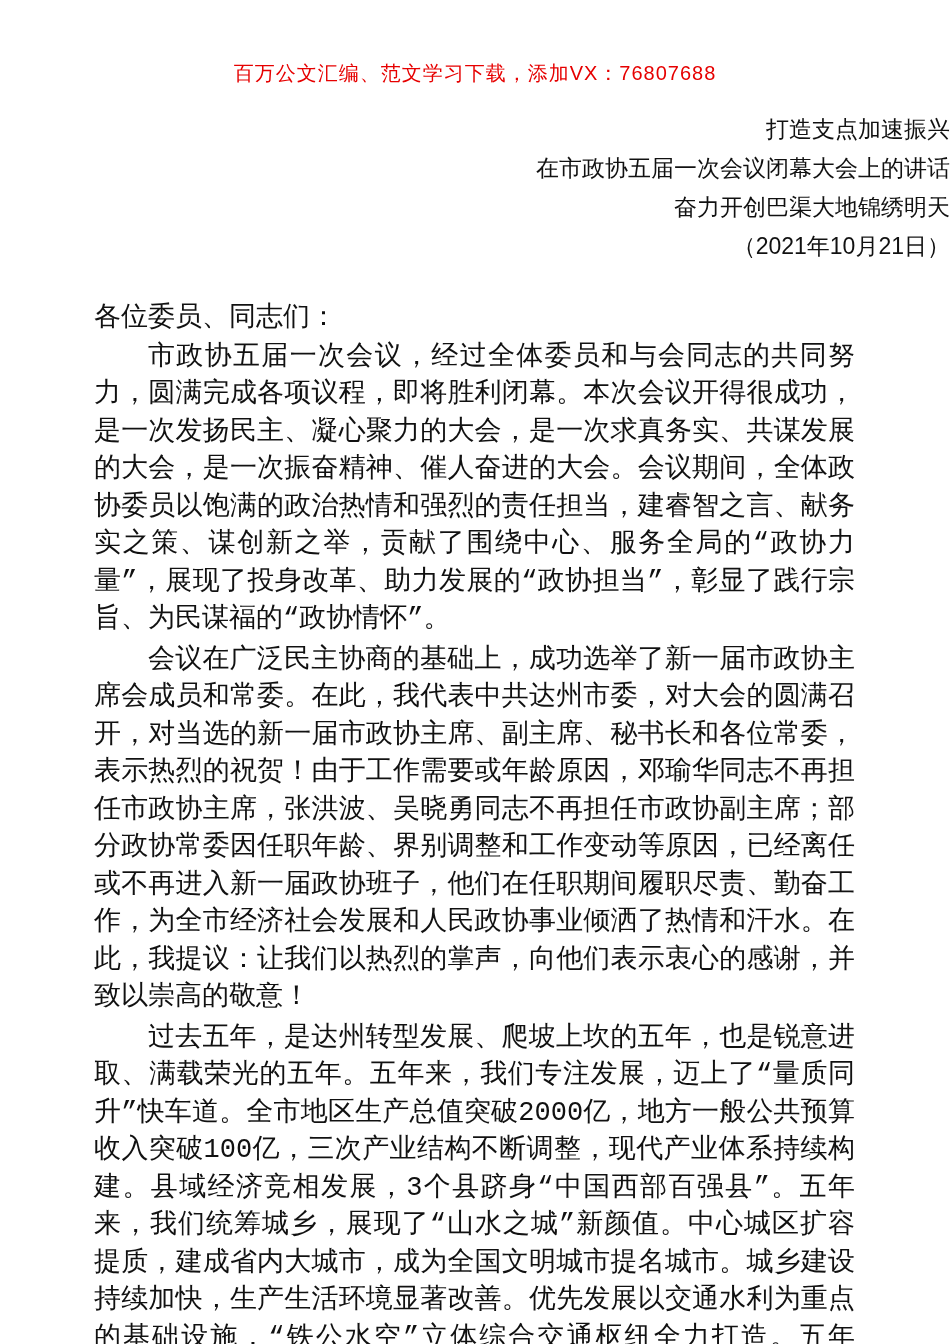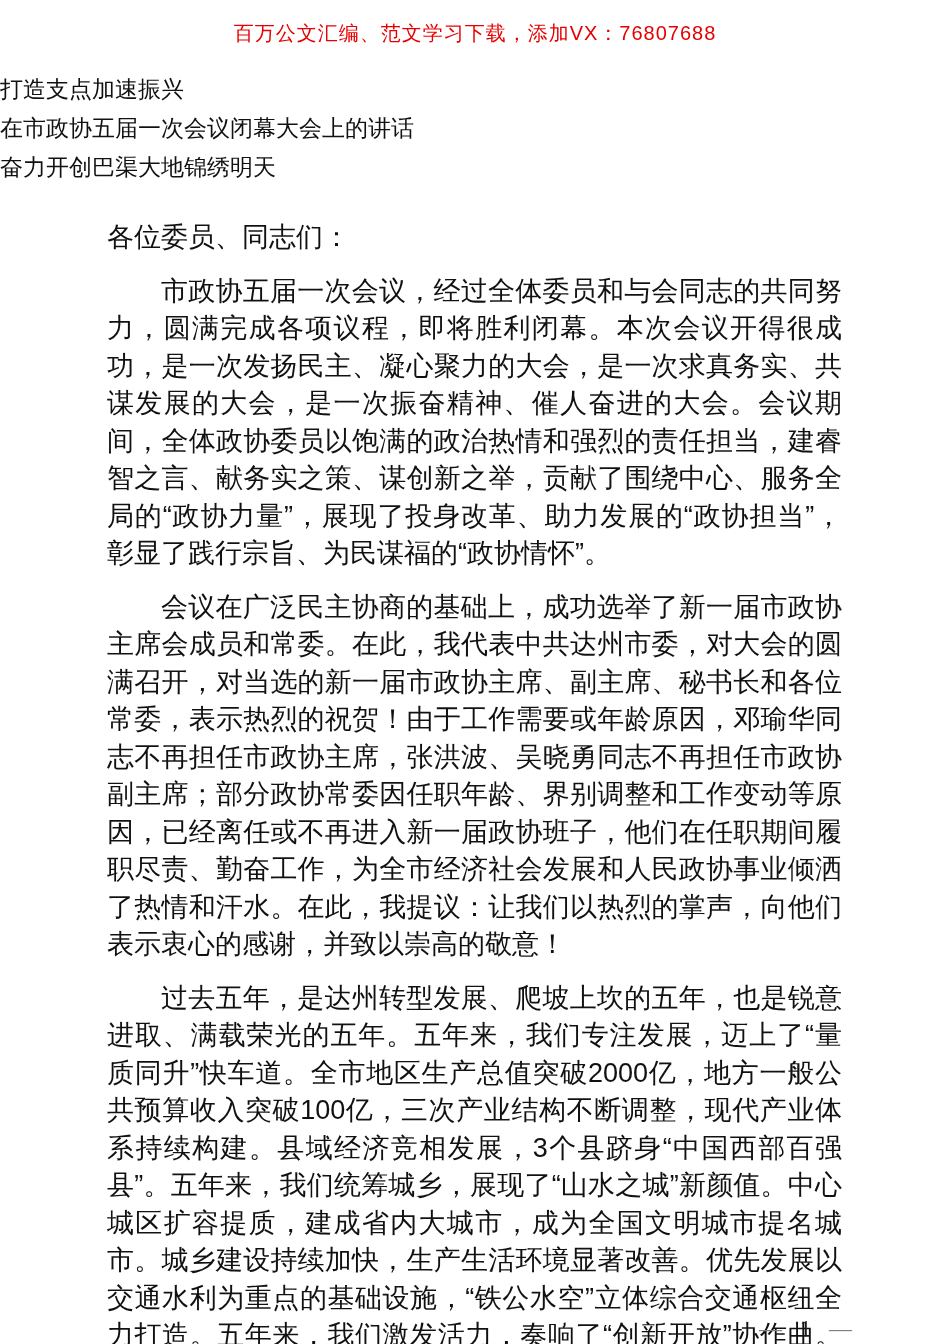--- a/index.html
+++ b/index.html
@@ -18,7 +18,7 @@
     position: relative;
   }
   .watermark {
-    margin-top: 20px;
+    margin-top: 60px;
     text-align: center;
     font-size: 20px;
     line-height: 26px;

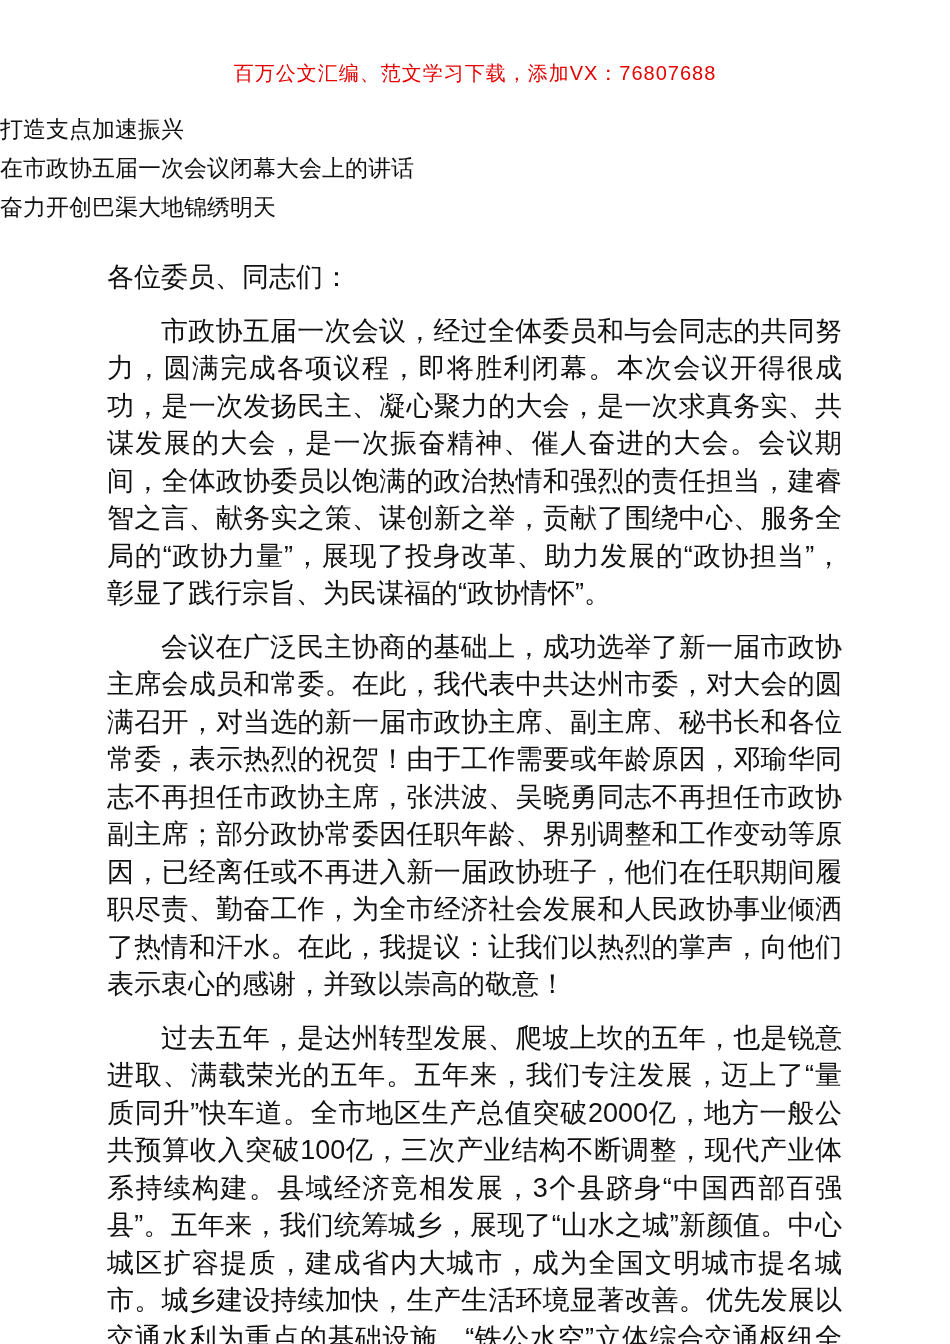--- a/index.html
+++ b/index.html
@@ -27,7 +27,7 @@
   }
   .title-block {
     margin-top: 24px;
-    text-align: left;
+    text-align: right;
     font-size: 23px;
     line-height: 39px;
     color: #111111;

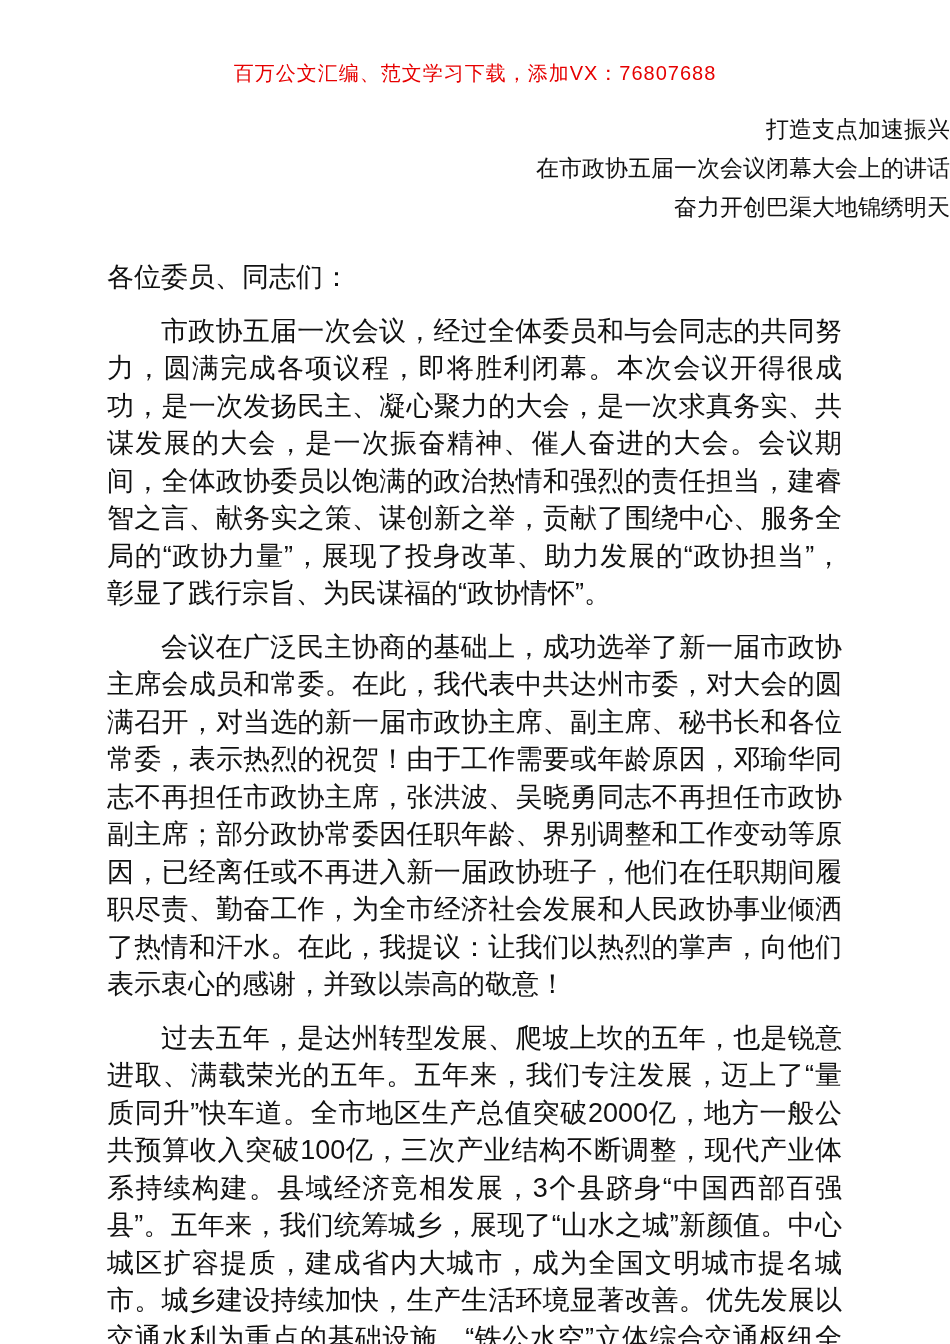--- a/index.html
+++ b/index.html
@@ -64,6 +64,7 @@
     <div class="tline">打造支点加速振兴</div>
     <div class="tline">在市政协五届一次会议闭幕大会上的讲话</div>
     <div class="tline">奋力开创巴渠大地锦绣明天</div>
+    <div class="tline">（2021年10月21日）</div>
   </div>
 
   <div class="body-text">

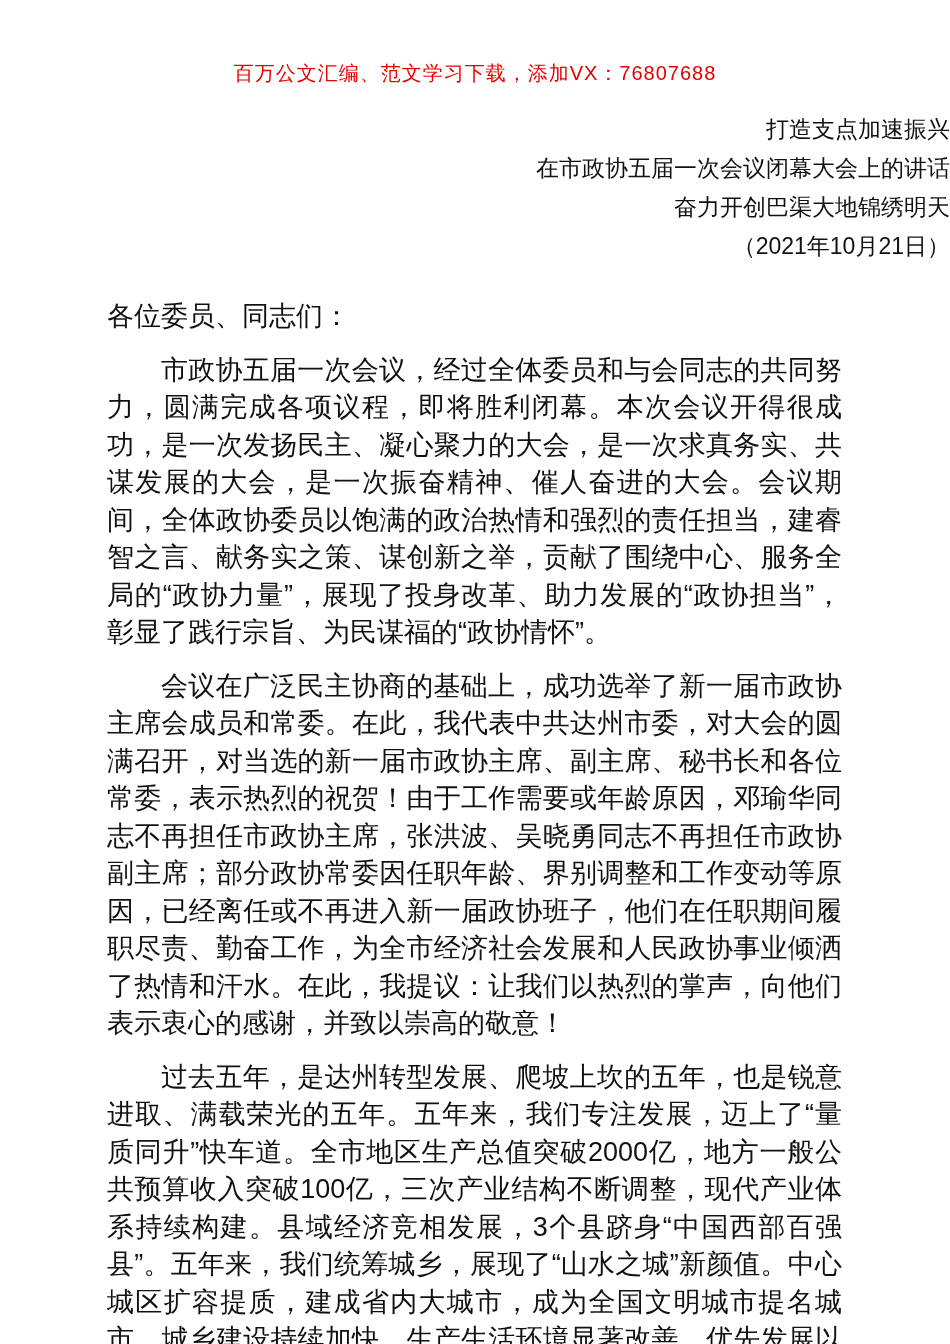--- a/index.html
+++ b/index.html
@@ -39,7 +39,7 @@
     text-align: justify;
     color: #111111;
   }
-  .body-text p { margin: 16px; padding: 0; }
+  .body-text p { margin: 3px; padding: 0; }
   .para { text-indent: 2em; }
   .salutation { text-indent: 0; }
   .page-number {

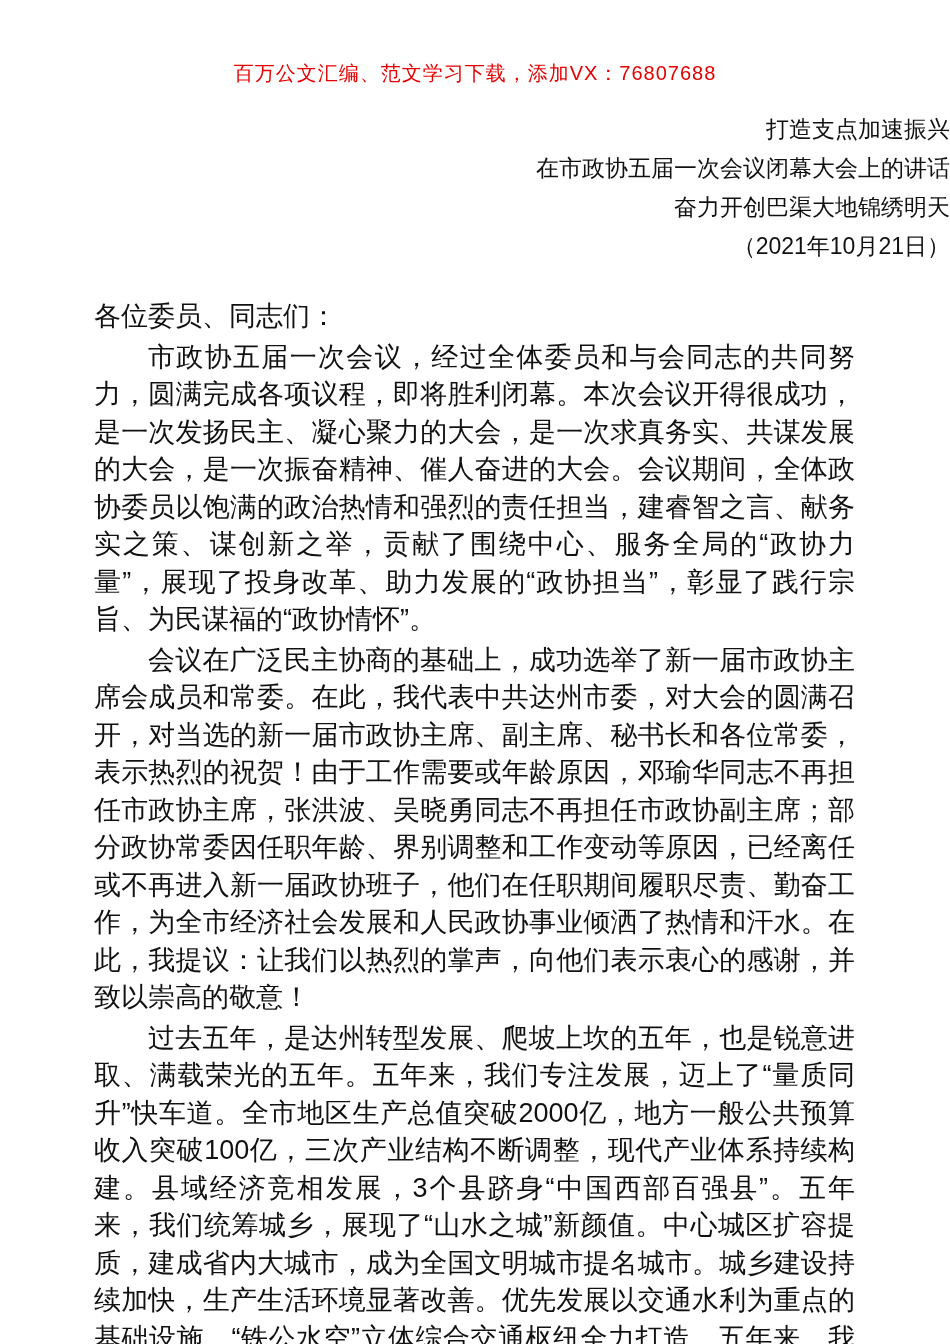--- a/index.html
+++ b/index.html
@@ -40,7 +40,7 @@
     color: #111111;
   }
   .body-text p { margin: 3px; padding: 0; }
-  .para { text-indent: 2em; }
+  .para { text-indent: 2em; font-family: Liberation Mono, monospace; }
   .salutation { text-indent: 0; }
   .page-number {
     position: absolute;

